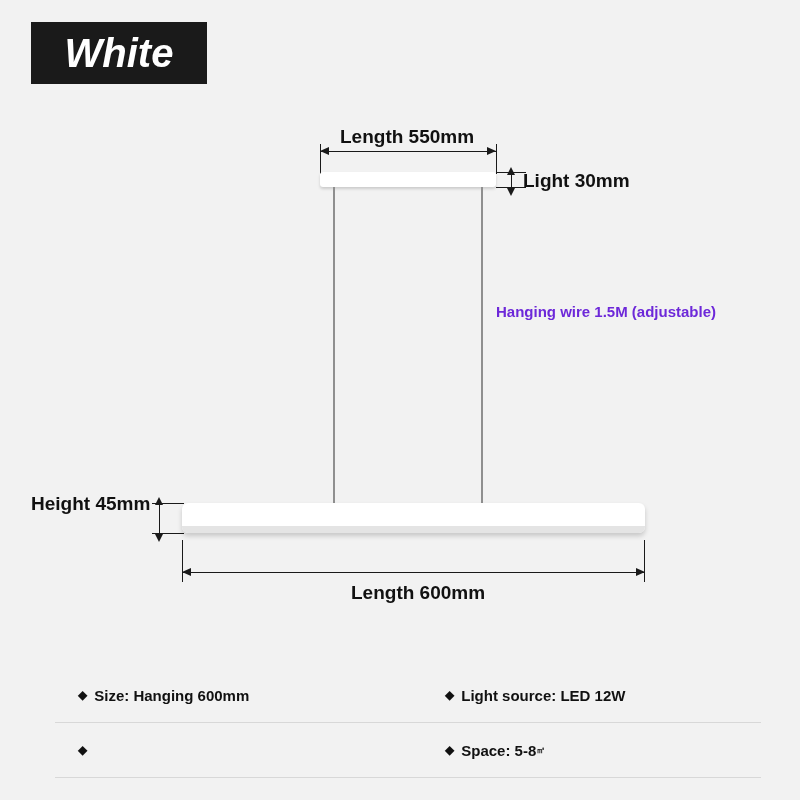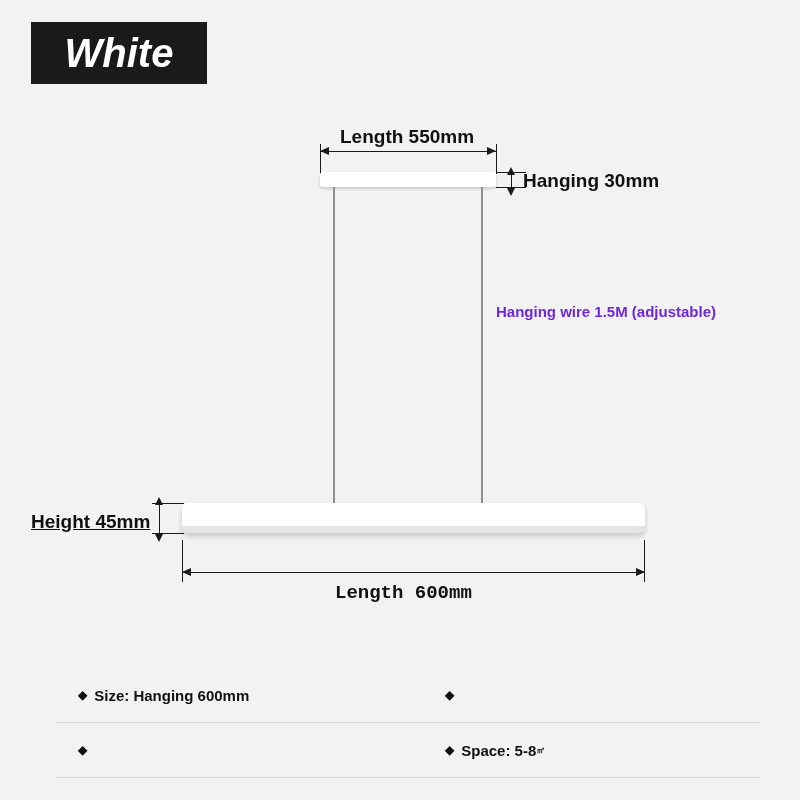--- a/index.html
+++ b/index.html
@@ -200,7 +200,7 @@
   <div class="dim-line-v" style="left:504px; top:172px; height:16px;"></div>
   <div class="arrow arrow-u" style="left:500px; top:167px;"></div>
   <div class="arrow arrow-d" style="left:500px; top:188px;"></div>
-  <div class="dim-label" style="left:516px; top:170px;">Hanging 30mm</div>
+  <div class="dim-label" style="left:516px; top:170px;">Light 30mm</div>
 
   <div class="note-label" style="left:489px; top:303px;">Hanging wire 1.5M (adjustable)</div>
 

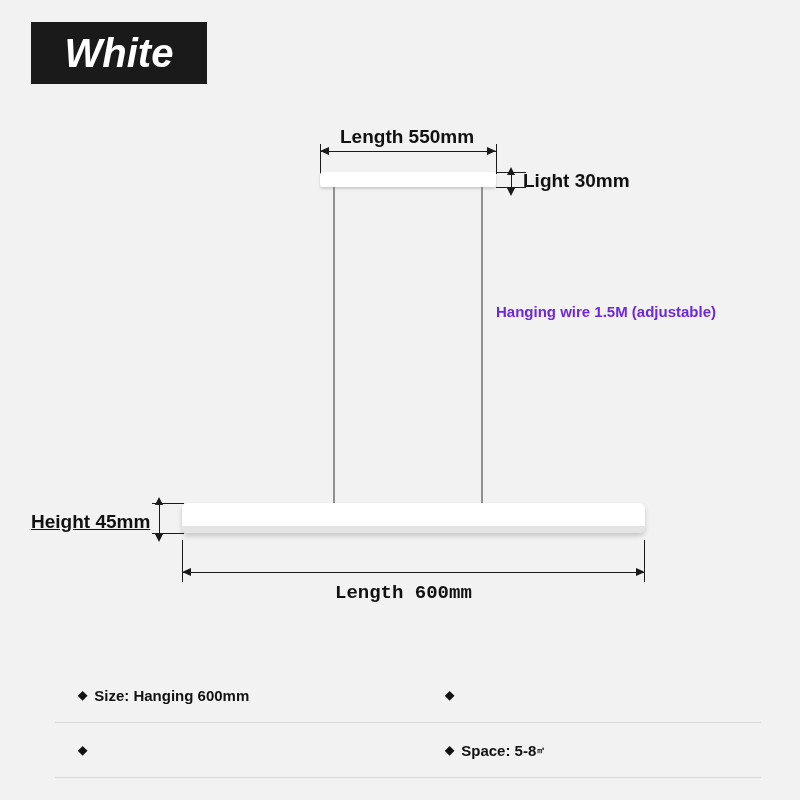--- a/index.html
+++ b/index.html
@@ -204,7 +204,7 @@
 
   <div class="note-label" style="left:489px; top:303px;">Hanging wire 1.5M (adjustable)</div>
 
-  <div class="dim-label" style="left:24px; top:511px;text-decoration:underline;">Height 45mm</div>
+  <div class="dim-label" style="left:24px; top:493px;">Height 45mm</div>
   <div class="dim-line-h" style="left:145px; top:503px; width:32px;"></div>
   <div class="dim-line-h" style="left:145px; top:533px; width:32px;"></div>
   <div class="dim-line-v" style="left:152px; top:503px; height:31px;"></div>

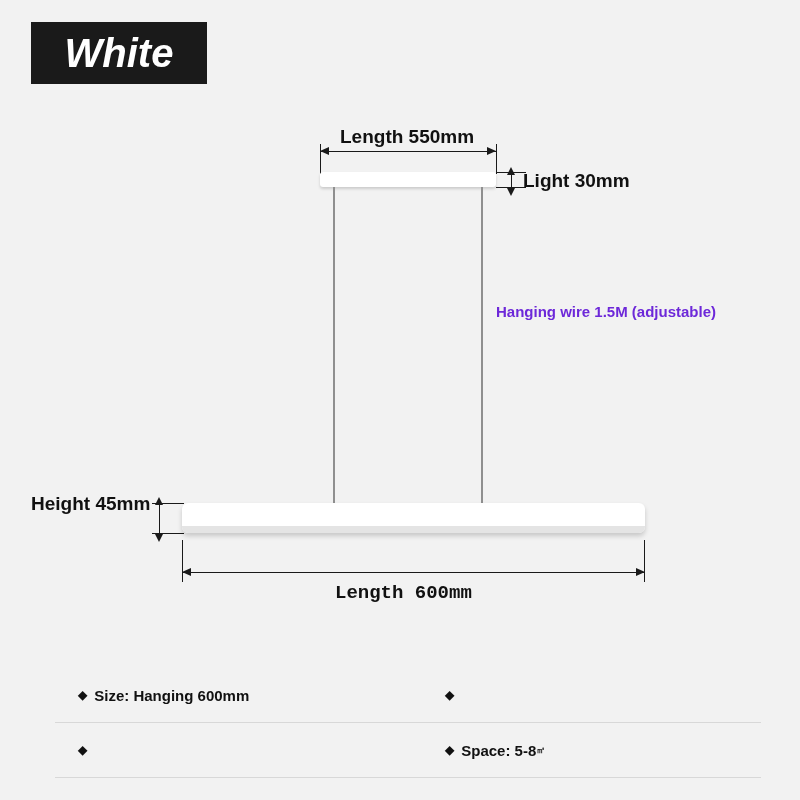--- a/index.html
+++ b/index.html
@@ -216,7 +216,7 @@
   <div class="dim-line-h" style="left:175px; top:572px; width:463px;"></div>
   <div class="arrow arrow-l" style="left:175px; top:568px;"></div>
   <div class="arrow arrow-r" style="left:629px; top:568px;"></div>
-  <div class="dim-label" style="left:328px; top:582px;font-family:Liberation Mono, monospace;">Length 600mm</div>
+  <div class="dim-label" style="left:344px; top:582px;">Length 600mm</div>
 
   <div class="specs">
     <div class="spec-row">

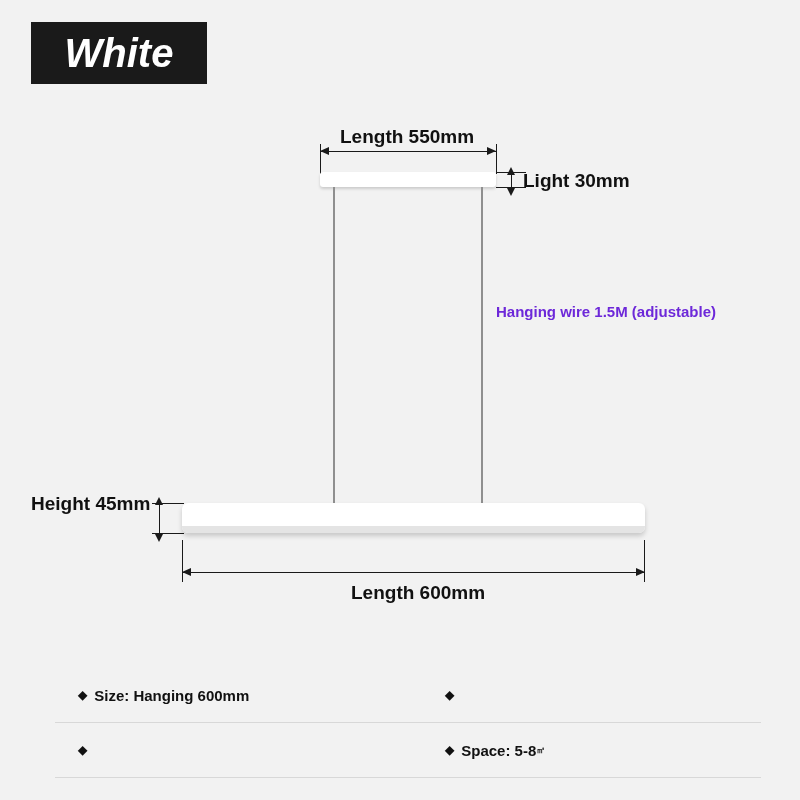--- a/index.html
+++ b/index.html
@@ -226,6 +226,7 @@
       </div>
       <div class="spec-cell right">
         <span class="diamond">◆</span>
+        <span>Light source: LED 12W</span>
       </div>
     </div>
     <div class="spec-row">

